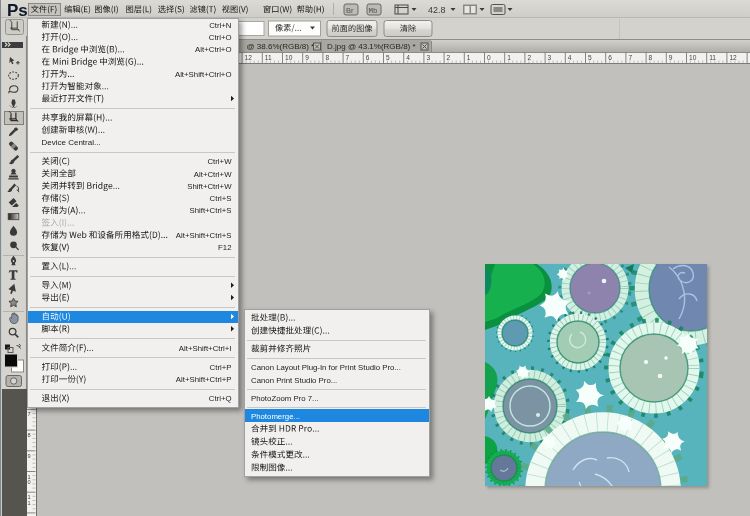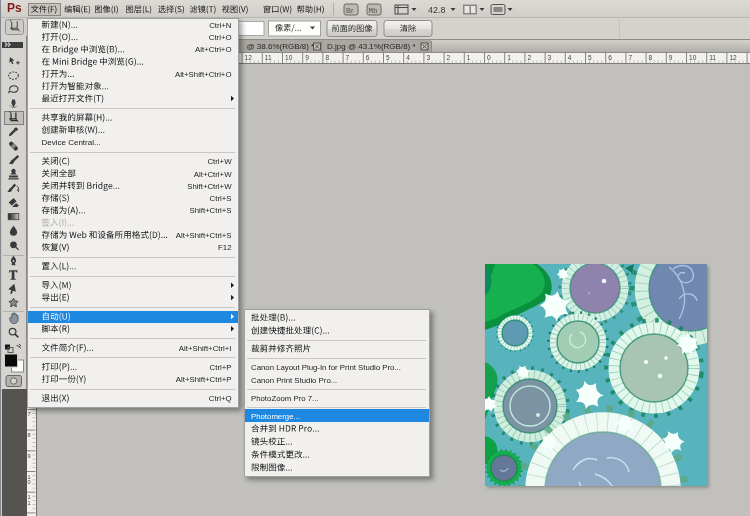--- a/index.html
+++ b/index.html
@@ -20,7 +20,7 @@
 <div class="abs" style="left:26.5px;top:63px;width:9px;height:1px;background:#b0afab"></div>
 <div class="abs" style="left:0px;top:0px;width:1px;height:516px;background:#83898c"></div>
 <div class="abs" style="left:1px;top:36px;width:1px;height:480px;background:#c7ccce"></div>
-<div class="abs" style="left:7px;top:1px;width:30px;height:16px;color:#7f1d1d;font-size:12px;font-weight:bold;letter-spacing:0px">Ps</div>
+<div class="abs" style="left:7px;top:1px;width:30px;height:16px;color:#0f172a;font-size:17px;font-weight:bold;letter-spacing:0px">Ps</div>
 <div class="abs" style="left:27.5px;top:3px;width:33px;height:12.5px;background:#c6c4be;border:1px solid #8a8880;box-sizing:border-box"></div>
 <div class="abs" style="left:333px;top:3px;width:1px;height:12px;background:#b0aea8"></div>
 <div class="abs" style="left:619px;top:19px;width:1px;height:20px;background:#c4c2bc"></div>

